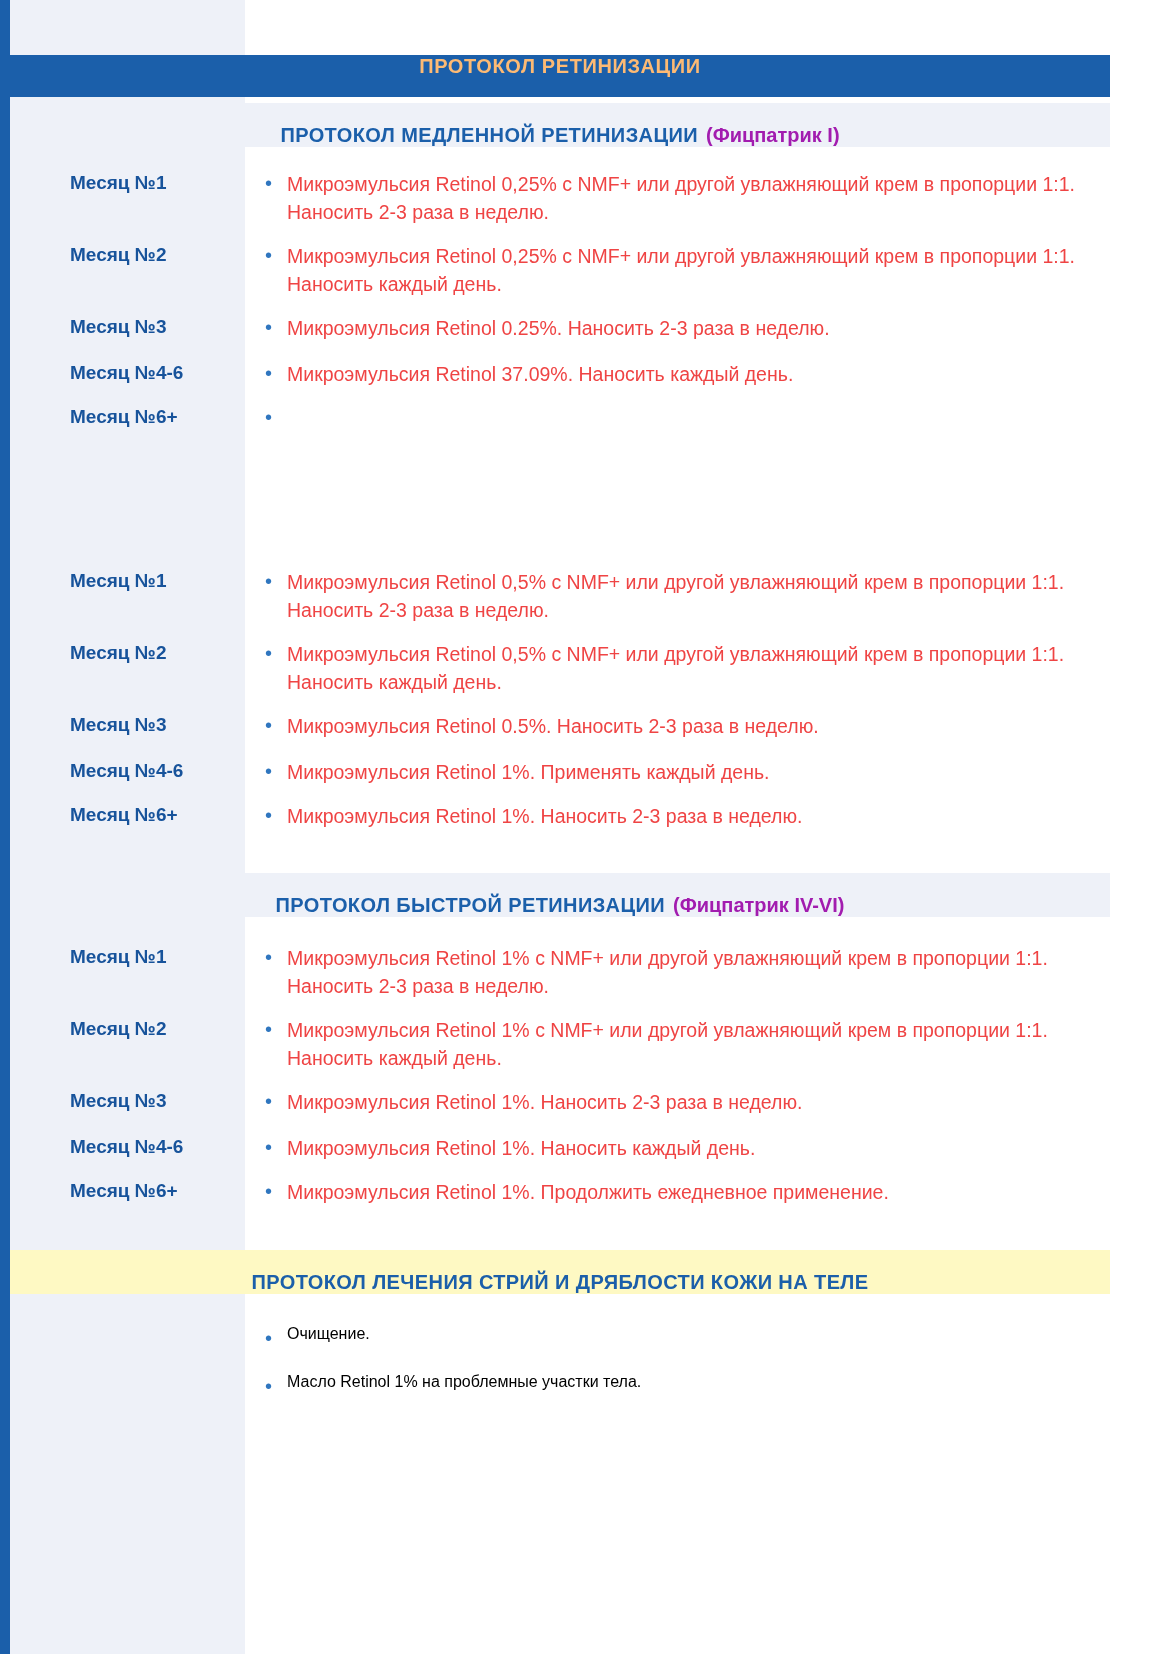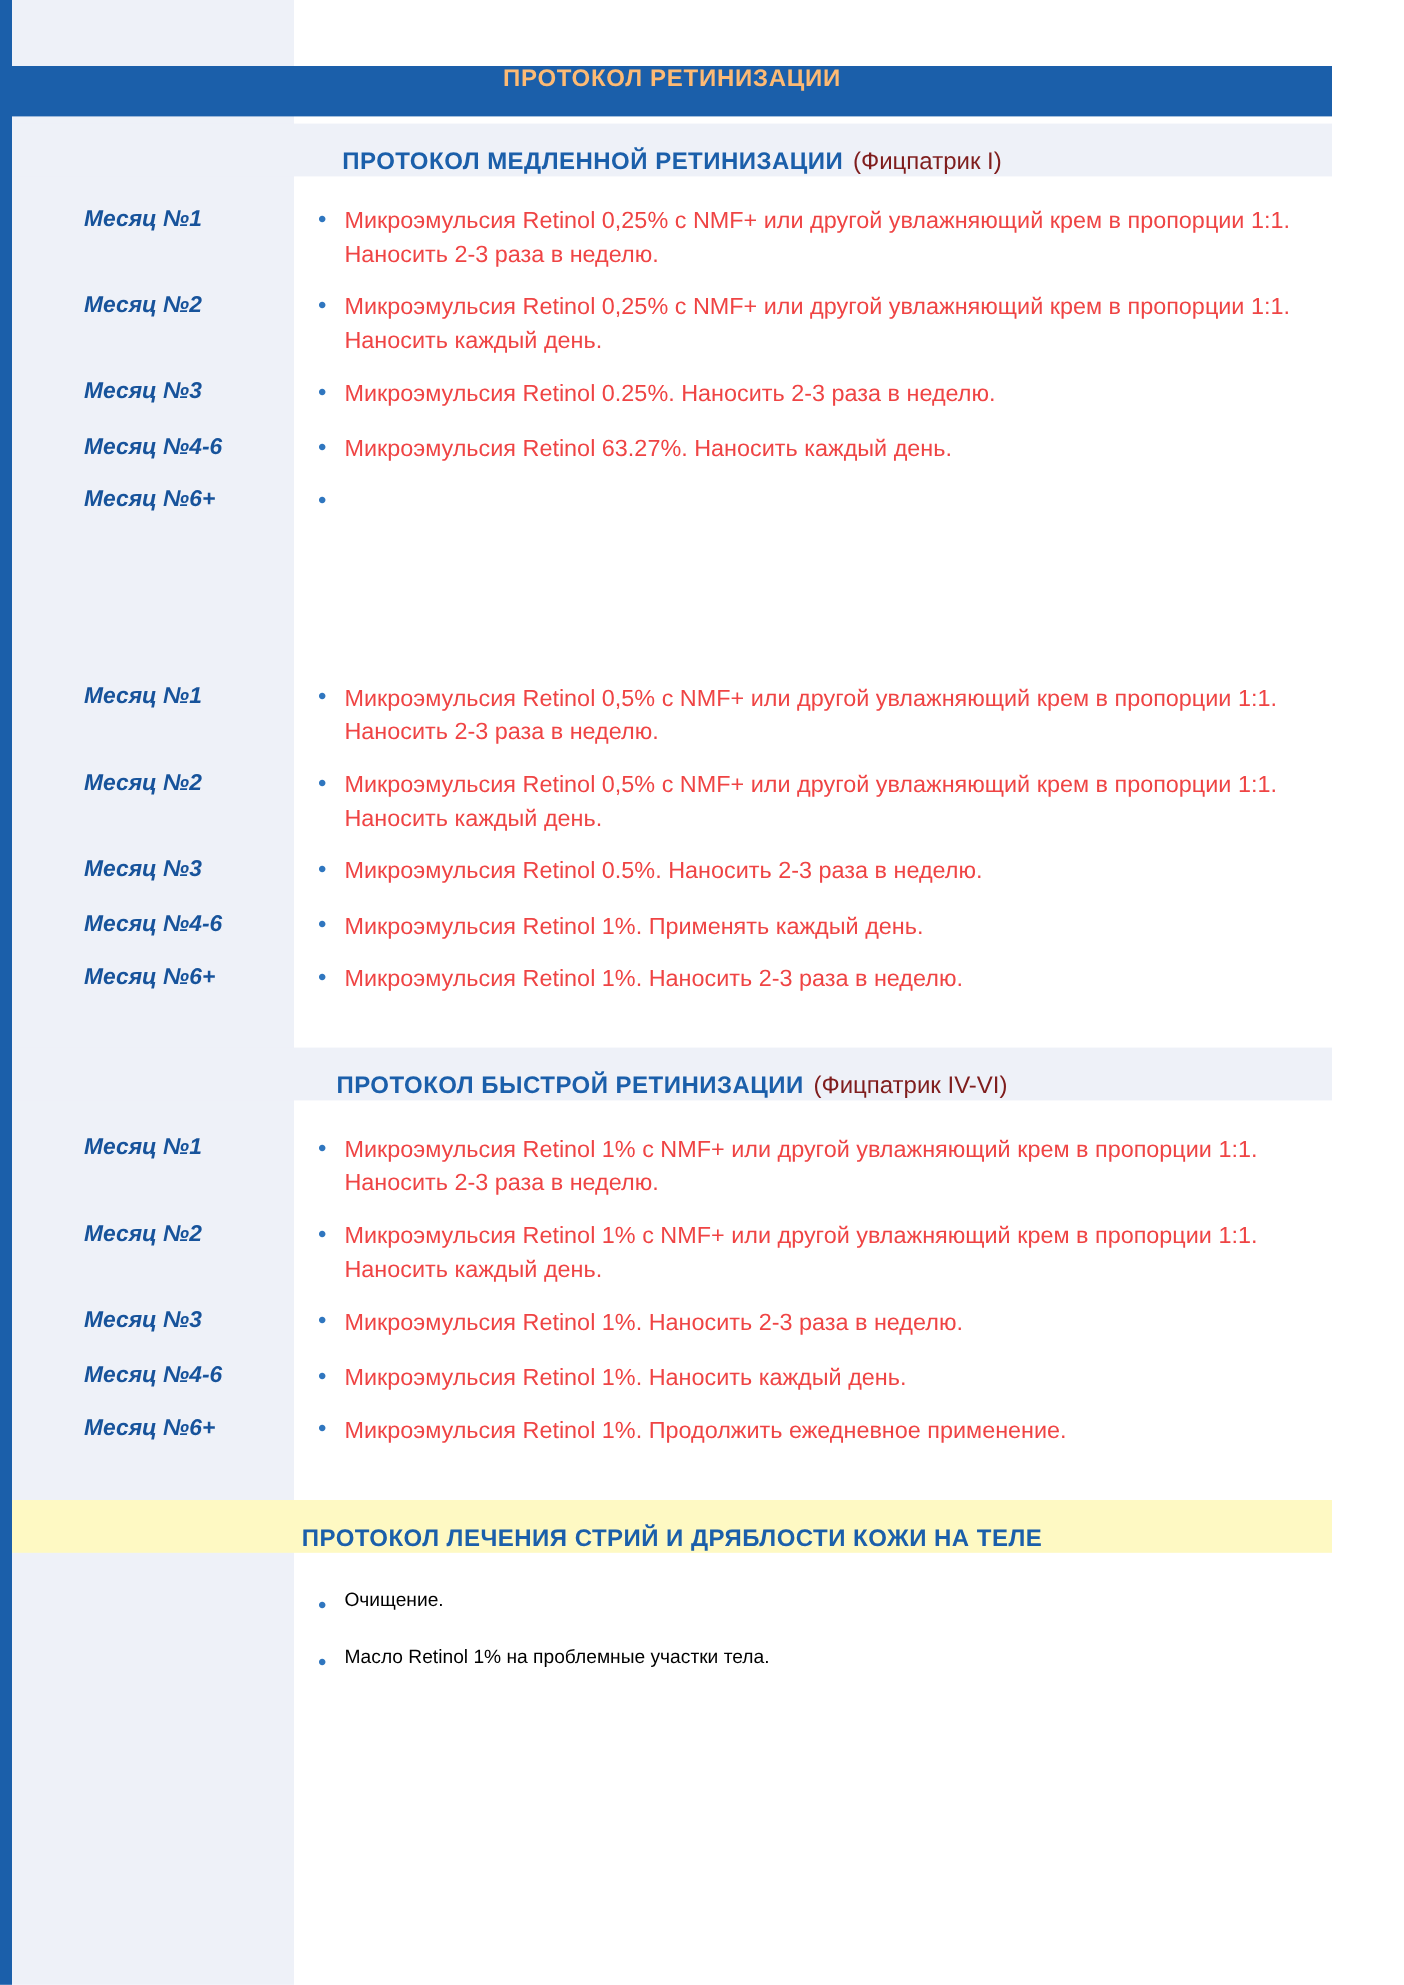--- a/index.html
+++ b/index.html
@@ -77,8 +77,8 @@
   }
   .section-head .light {
     font-size: 20px;
-    font-weight: normal;
-    color: #7f1d1d;
+    font-weight: bold;
+    color: #a21caf;
     margin-left: 8px;
   }
   .section-head.wide {

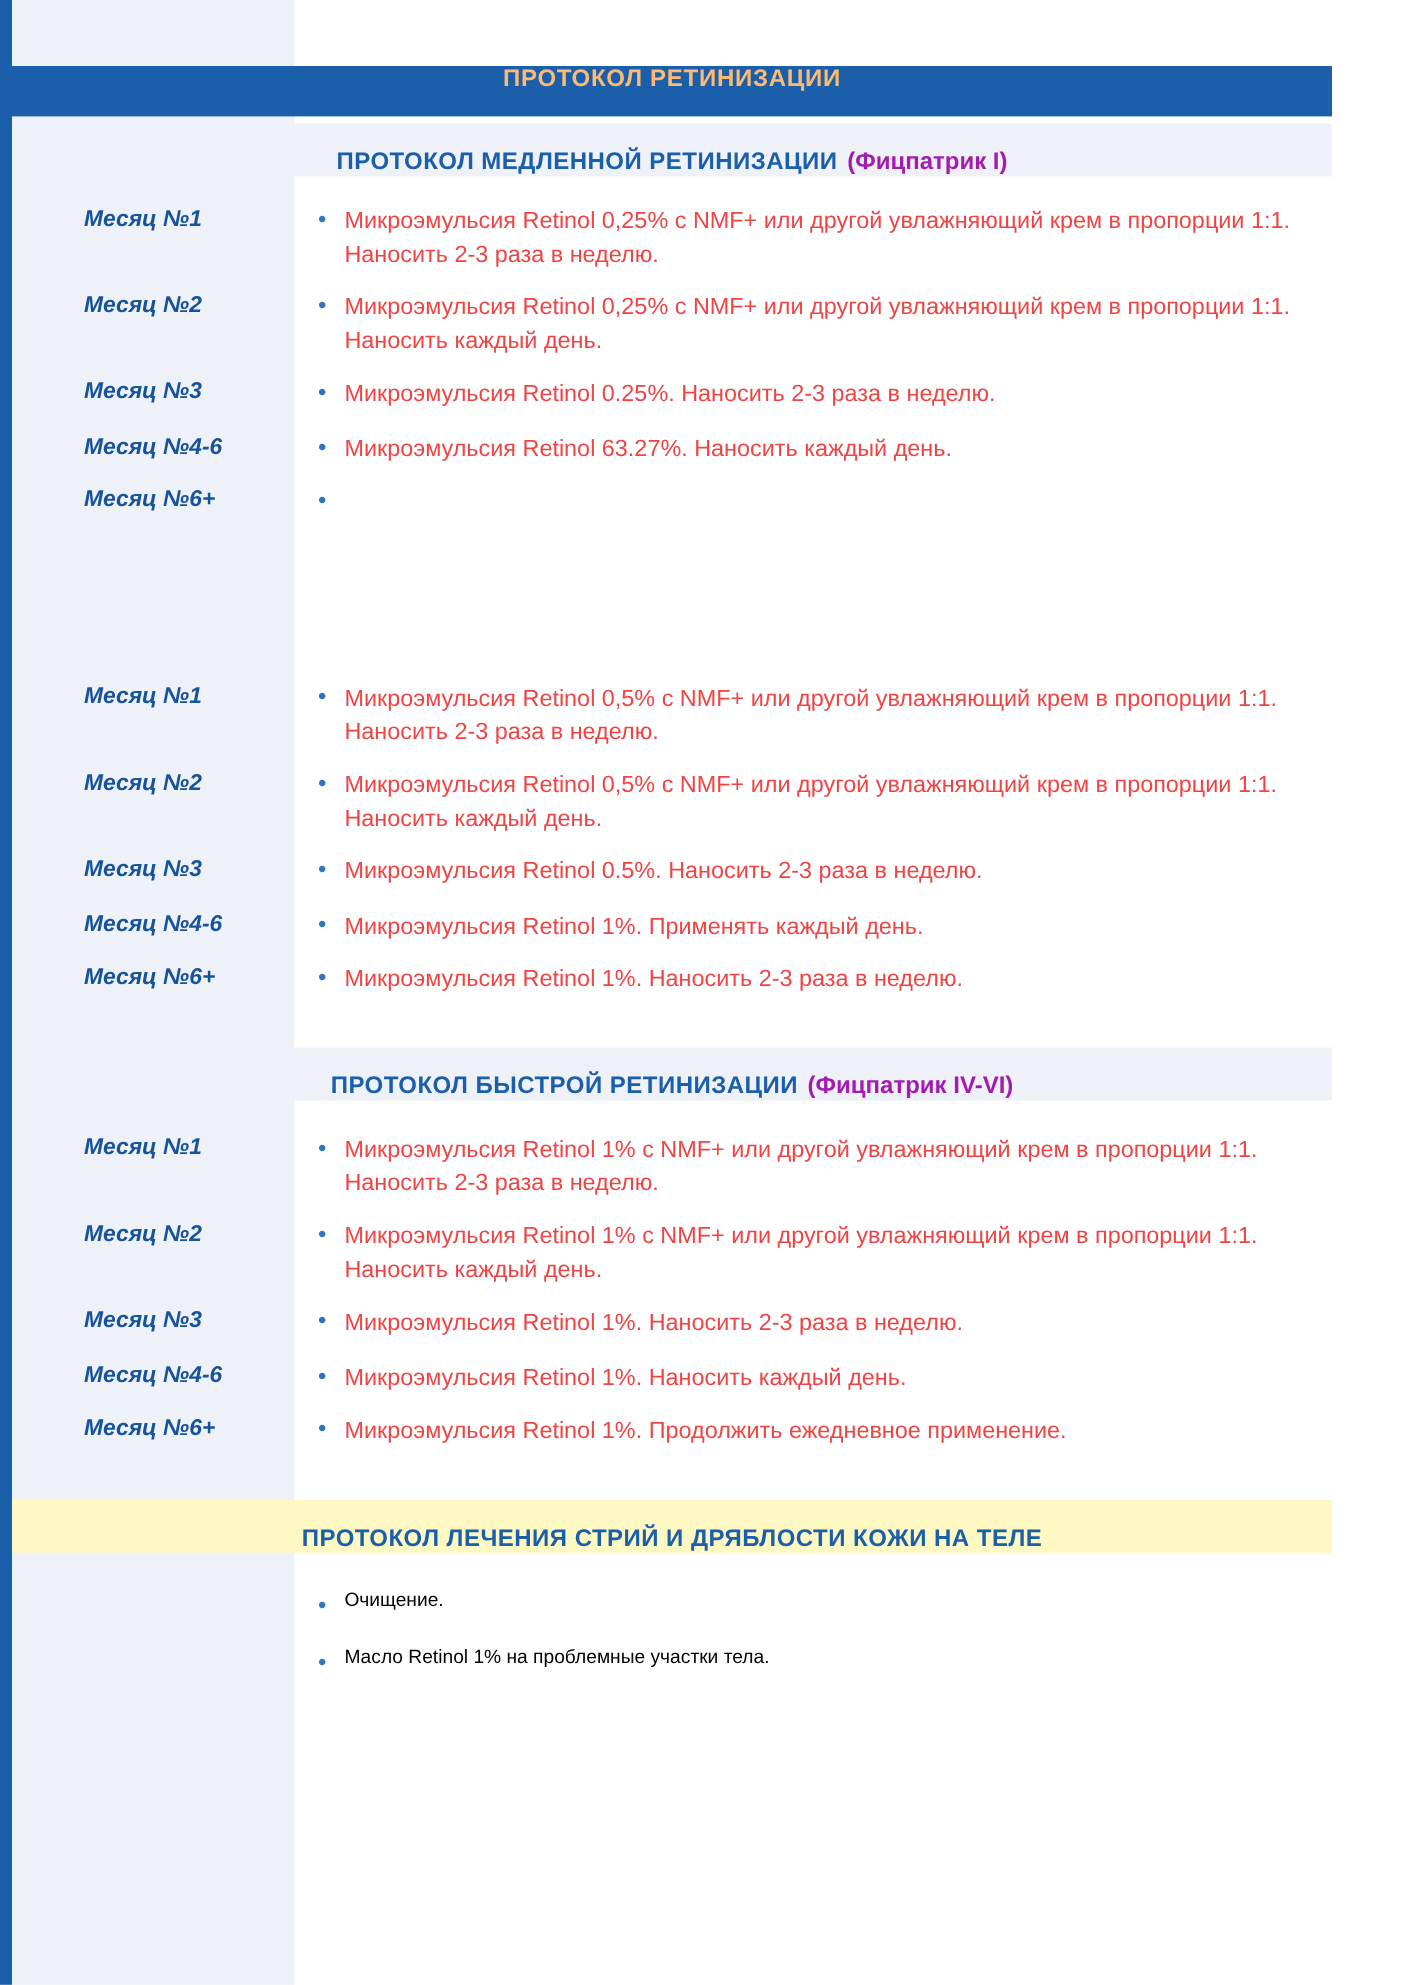--- a/index.html
+++ b/index.html
@@ -105,7 +105,6 @@
     font-size: 19px;
     font-weight: bold;
     white-space: nowrap;
-    font-style: italic;
   }
   .row .body {
     flex: 1;

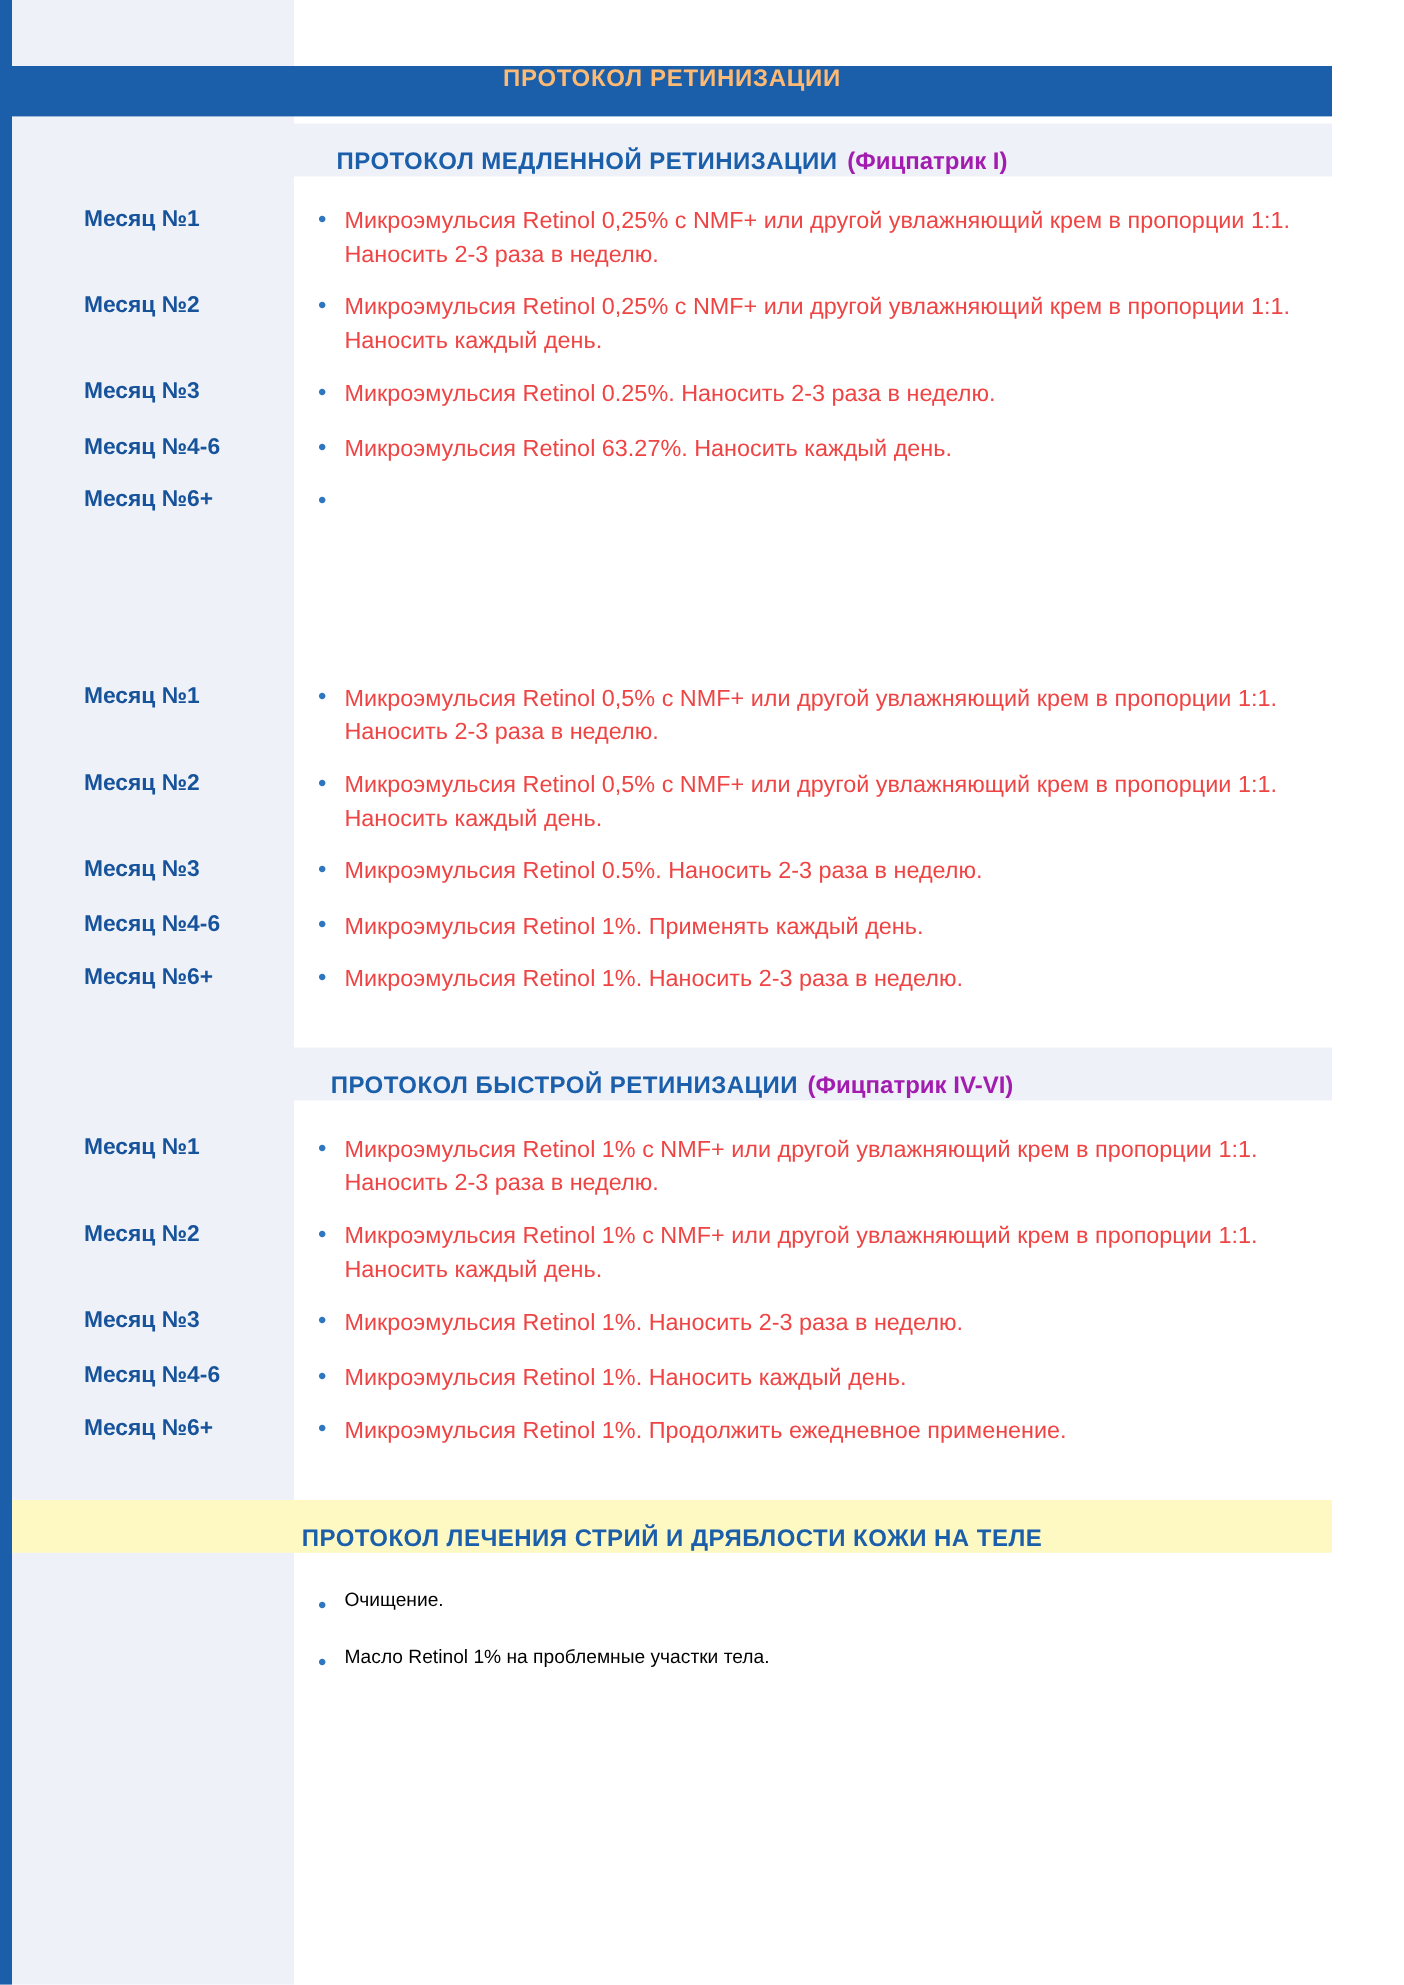--- a/index.html
+++ b/index.html
@@ -179,7 +179,7 @@
       <div class="month">Месяц №4-6</div>
       <div class="body">
         <span class="bullet">•</span>
-        <span class="text">Микроэмульсия Retinol 63.27%. Наносить каждый день.</span>
+        <span class="text">Микроэмульсия Retinol 37.09%. Наносить каждый день.</span>
       </div>
     </div>
     <div class="row" style="height:72px;">

